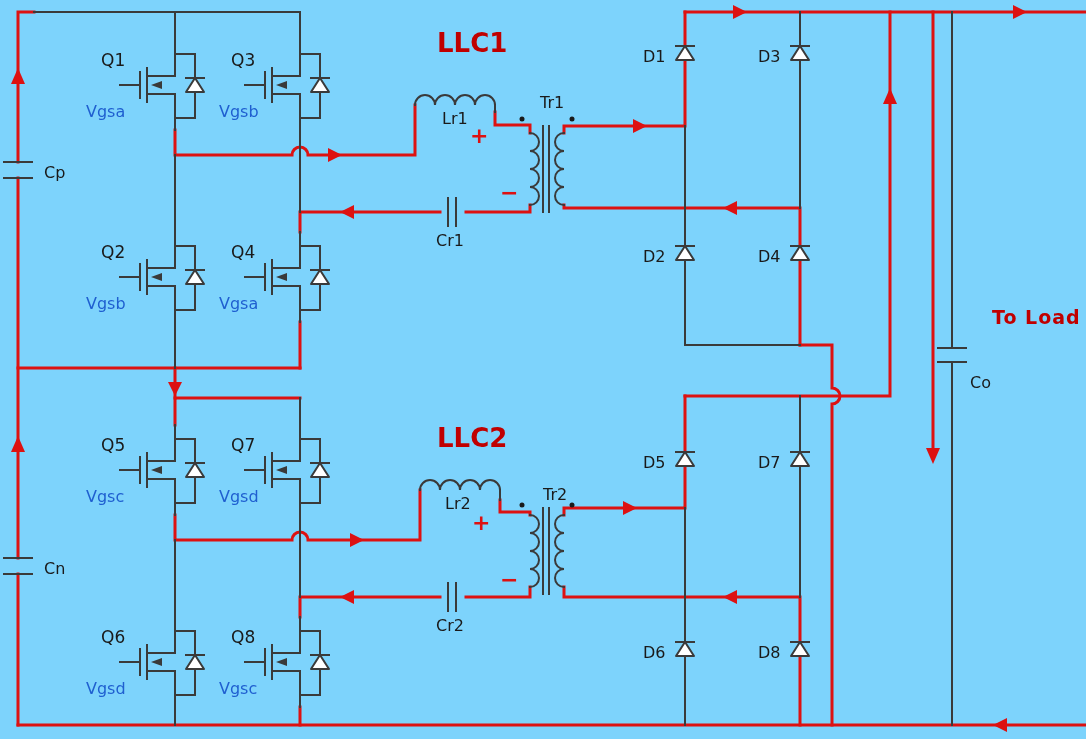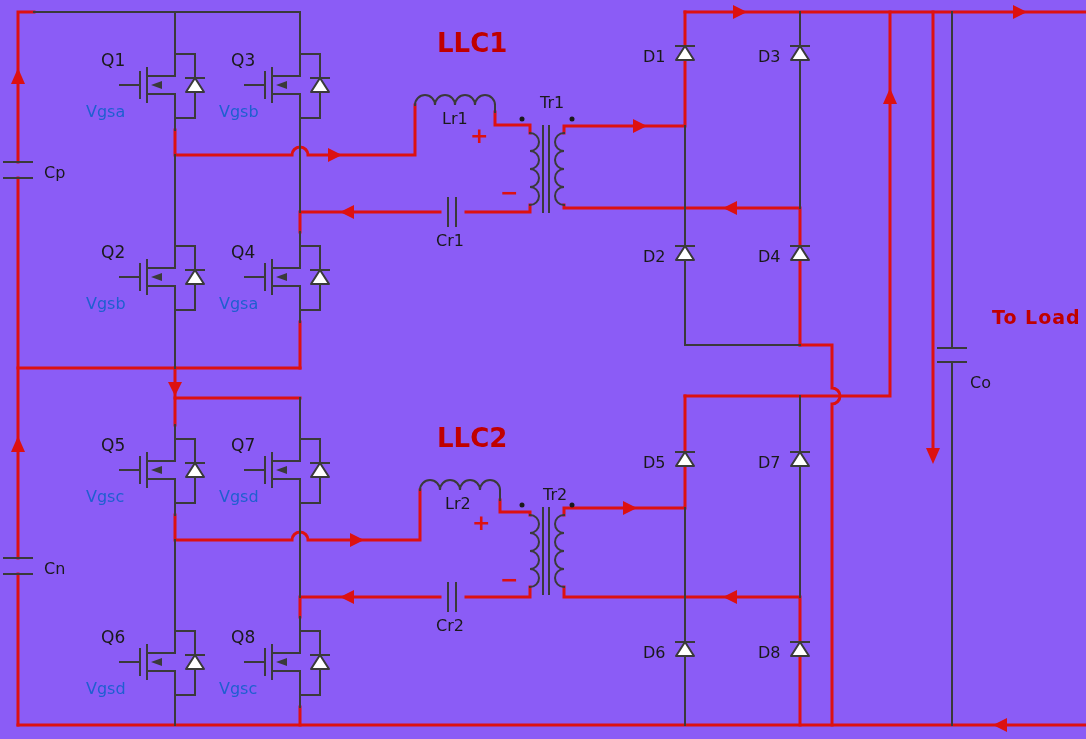--- a/index.html
+++ b/index.html
@@ -3,7 +3,7 @@
 <meta charset="utf-8">
 <style>
   html,body{margin:0;padding:0;background:#ffffff;}
-  .stage{width:1086px;height:739px;position:relative;background:#8b5cf6;overflow:hidden;}
+  .stage{width:1086px;height:739px;position:relative;background:#7dd3fc;overflow:hidden;}
   svg{display:block;}
   .w   {stroke:#3a3a3a;stroke-width:2;fill:none;stroke-linecap:square;}
   .wf  {fill:#3a3a3a;}

